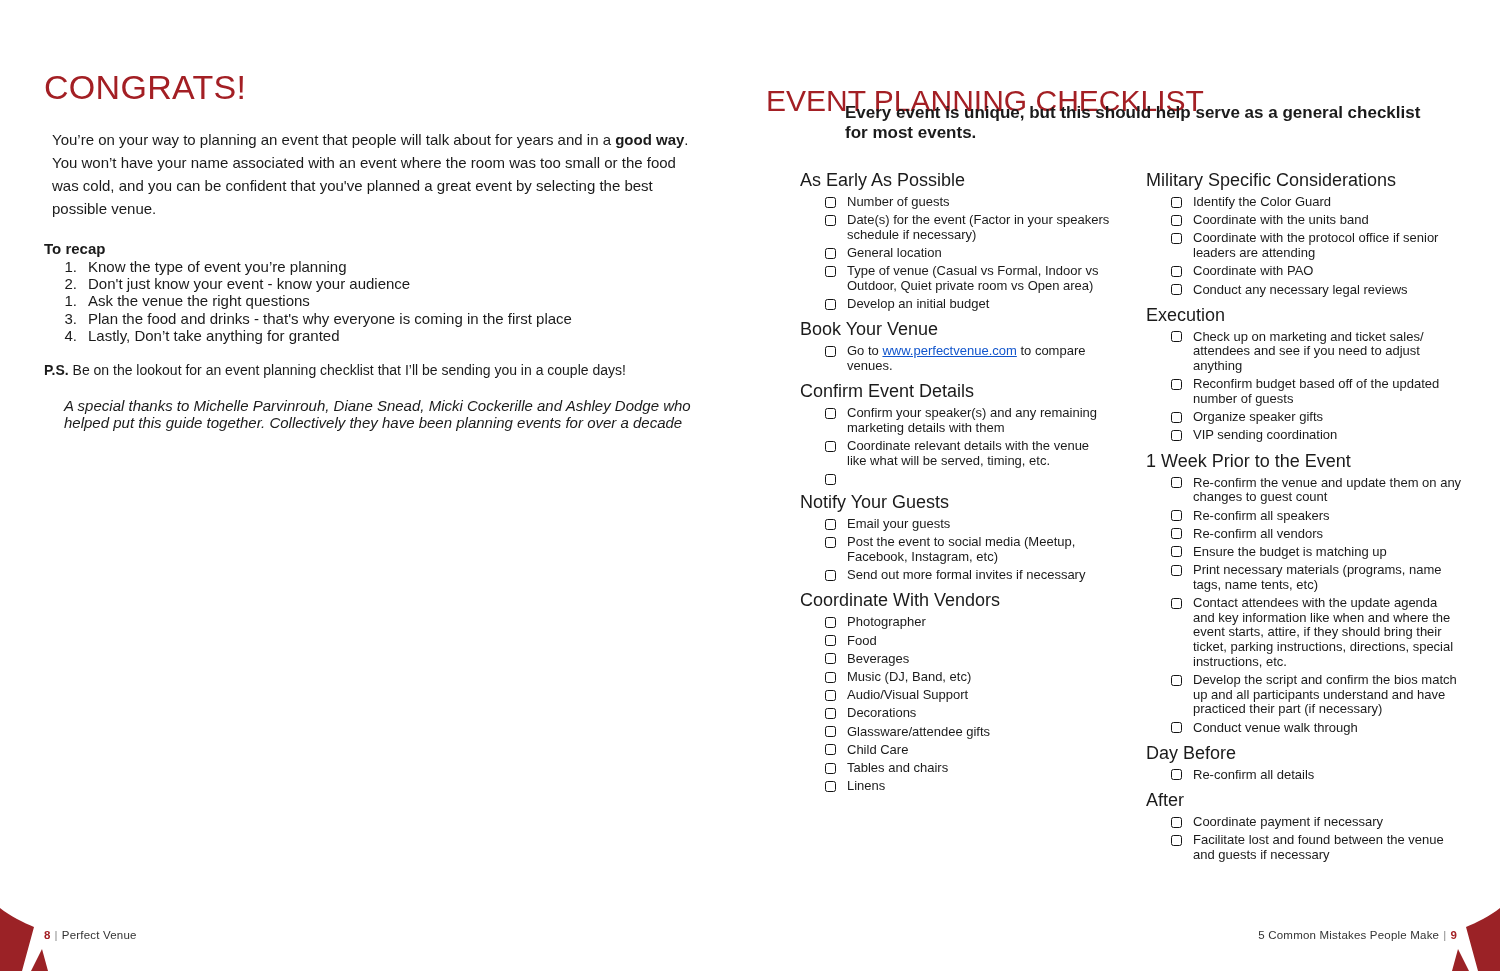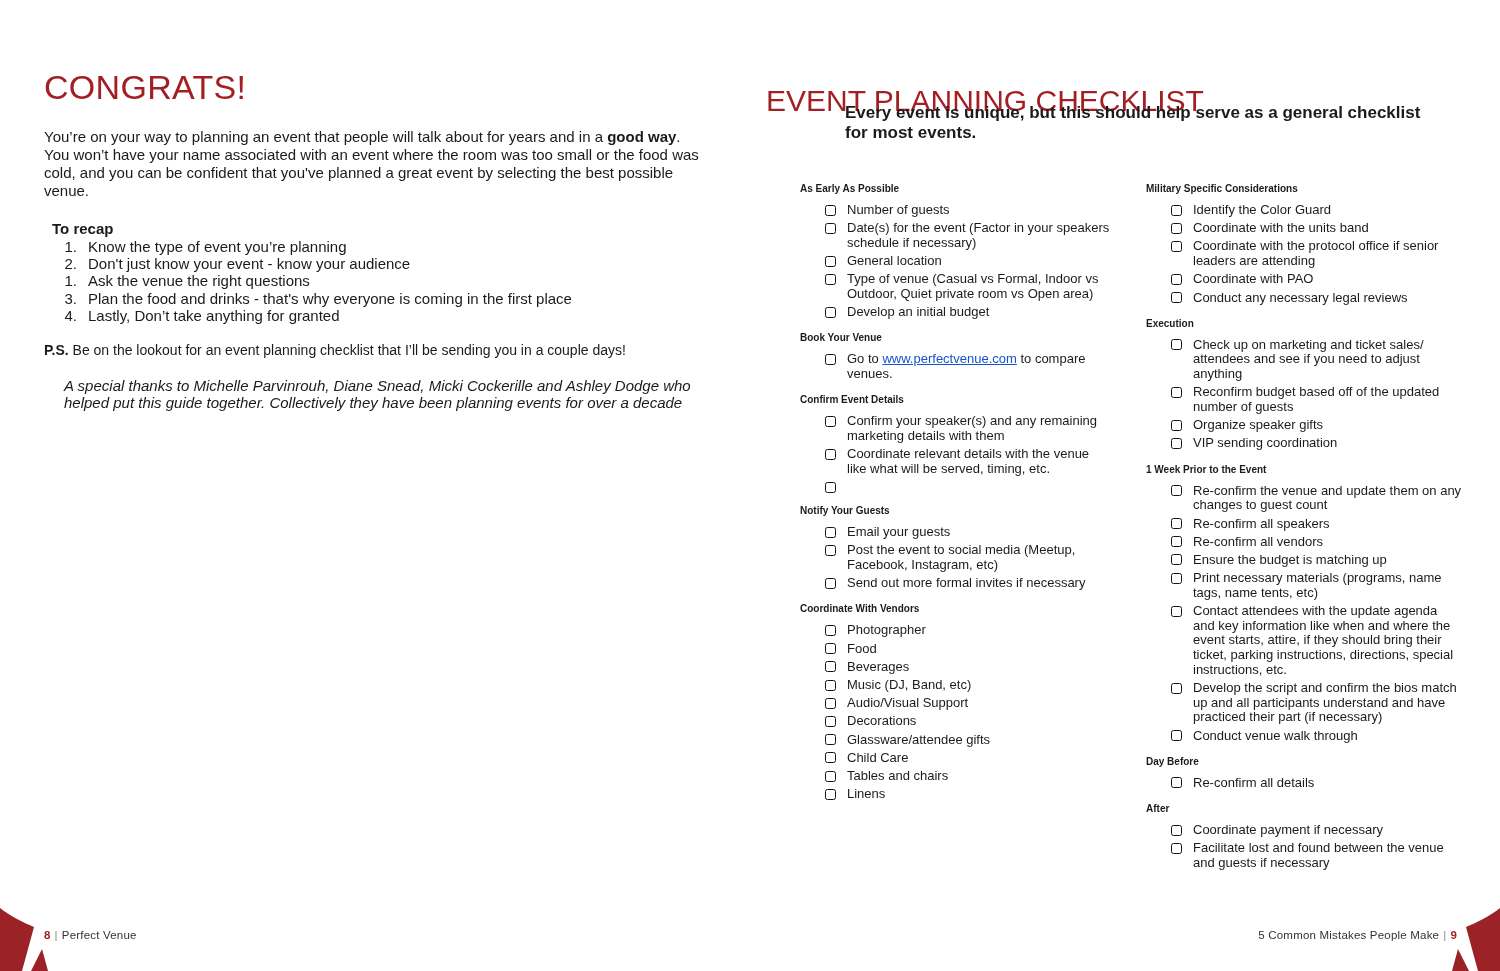--- a/index.html
+++ b/index.html
@@ -15,7 +15,7 @@
   
   .left-page{position:absolute;left:44px;top:68px;width:660px}
   .congrats-title{font-size:34px;font-weight:400;color:var(--red);margin:0;letter-spacing:.3px}
-  .intro{font-size:15px;line-height:18px;margin:21px 0 0}
+  .intro{font-size:15px;line-height:23px;margin:21px 8px 0}
   .recap-heading{font-size:15px;font-weight:bold;margin:20px 8px 0;line-height:17px}
   .recap-list{margin:1px 0 0}
   .recap-row{display:flex;font-size:15px;line-height:17.2px}

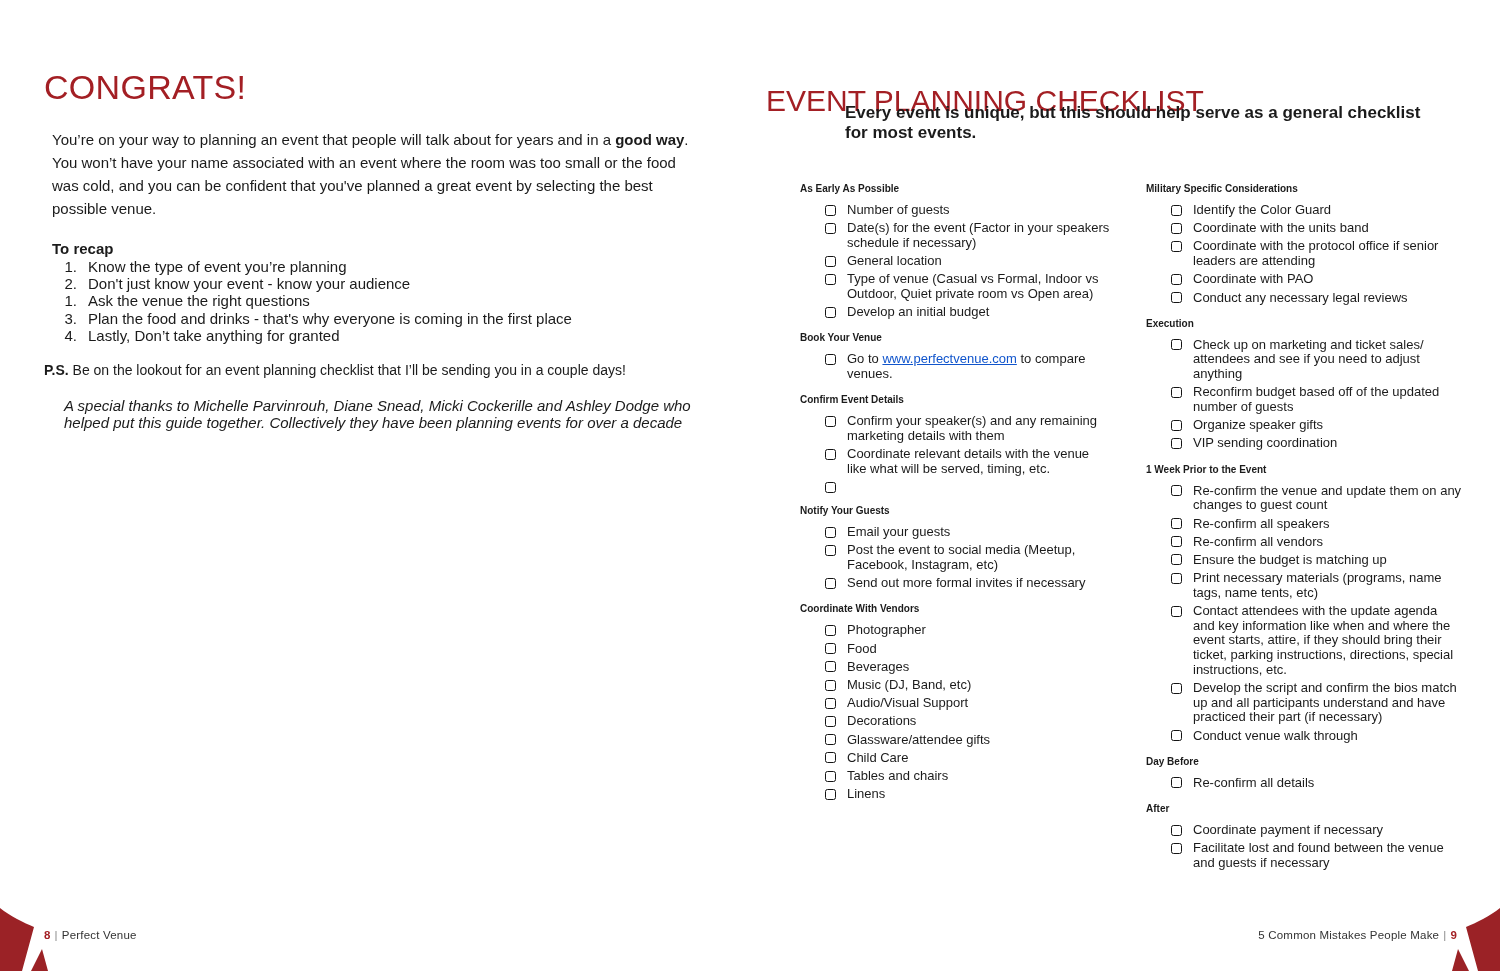--- a/index.html
+++ b/index.html
@@ -34,7 +34,7 @@
   #col1{left:1146px;width:316px}
   .section{margin-top:10.5px}
   .section:first-child{margin-top:0}
-  .sec-h{font-size:10px;font-weight:bold;line-height:15px;margin:8px 0 7px}
+  .sec-h{font-size:18px;font-weight:normal;line-height:15px;margin:0 0 7px}
   .item{display:flex;font-size:13px;line-height:14.7px;margin-bottom:3.5px}
   .cb{flex:0 0 auto;width:9px;height:9px;border:1.6px solid #141414;border-radius:2.5px;
       margin:1.5px 11px 0 25px}

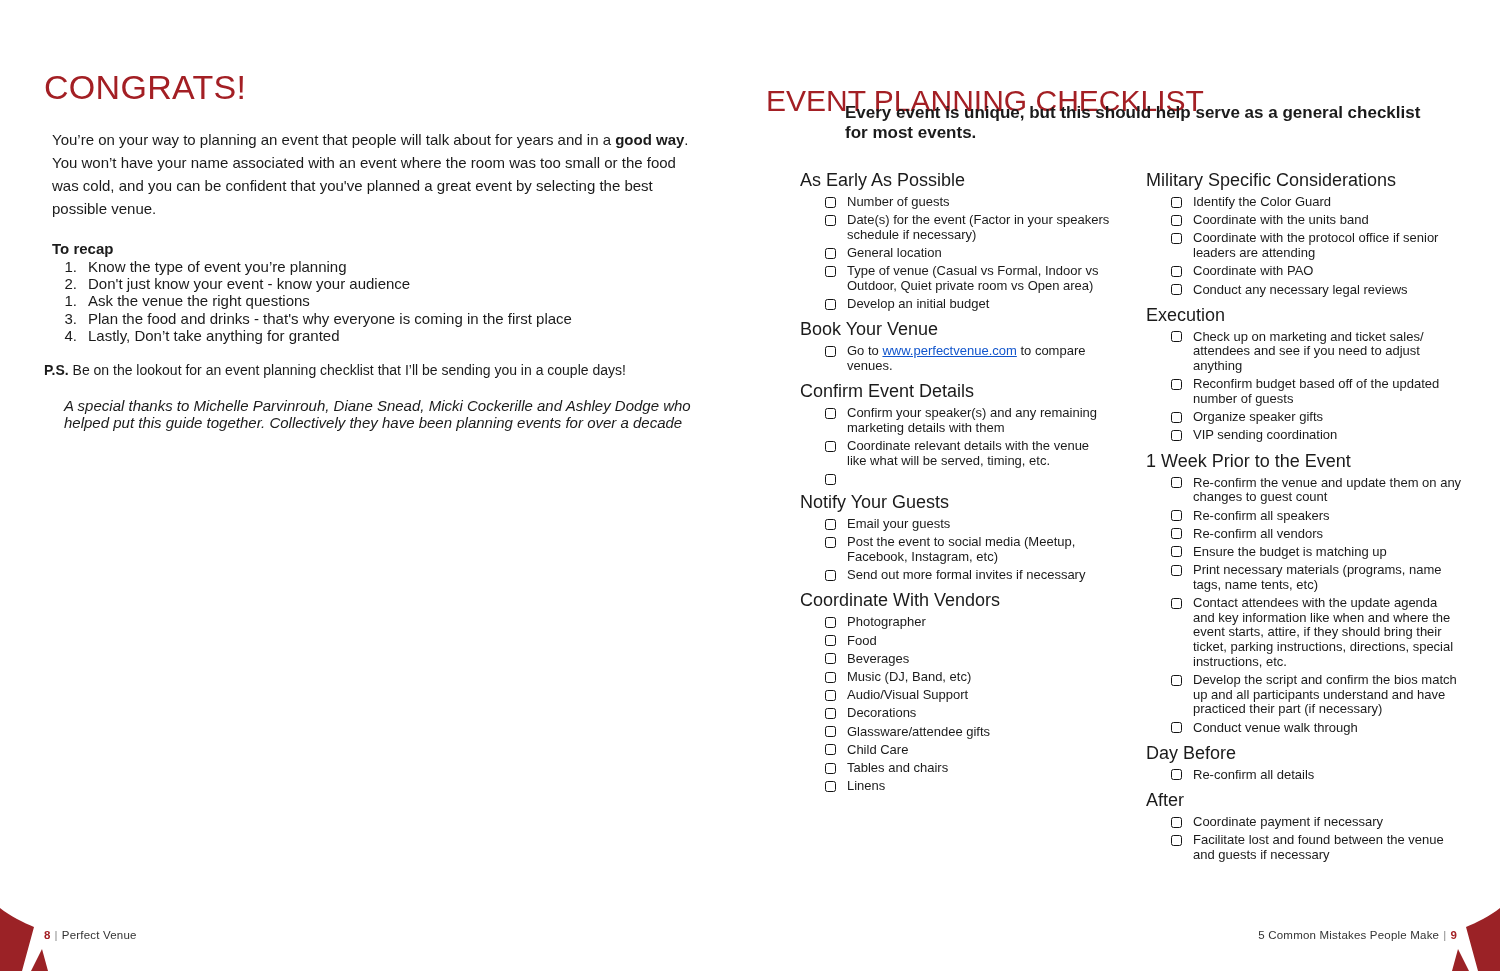--- a/index.html
+++ b/index.html
@@ -16,7 +16,7 @@
   .left-page{position:absolute;left:44px;top:68px;width:660px}
   .congrats-title{font-size:34px;font-weight:400;color:var(--red);margin:0;letter-spacing:.3px}
   .intro{font-size:15px;line-height:23px;margin:21px 8px 0}
-  .recap-heading{font-size:15px;font-weight:bold;margin:20px 8px 0;line-height:17px}
+  .recap-heading{font-size:15px;font-weight:bold;margin:20px 0 0;line-height:17px}
   .recap-list{margin:1px 0 0}
   .recap-row{display:flex;font-size:15px;line-height:17.2px}
   .recap-num{flex:0 0 33px;text-align:right;margin-right:11px}

